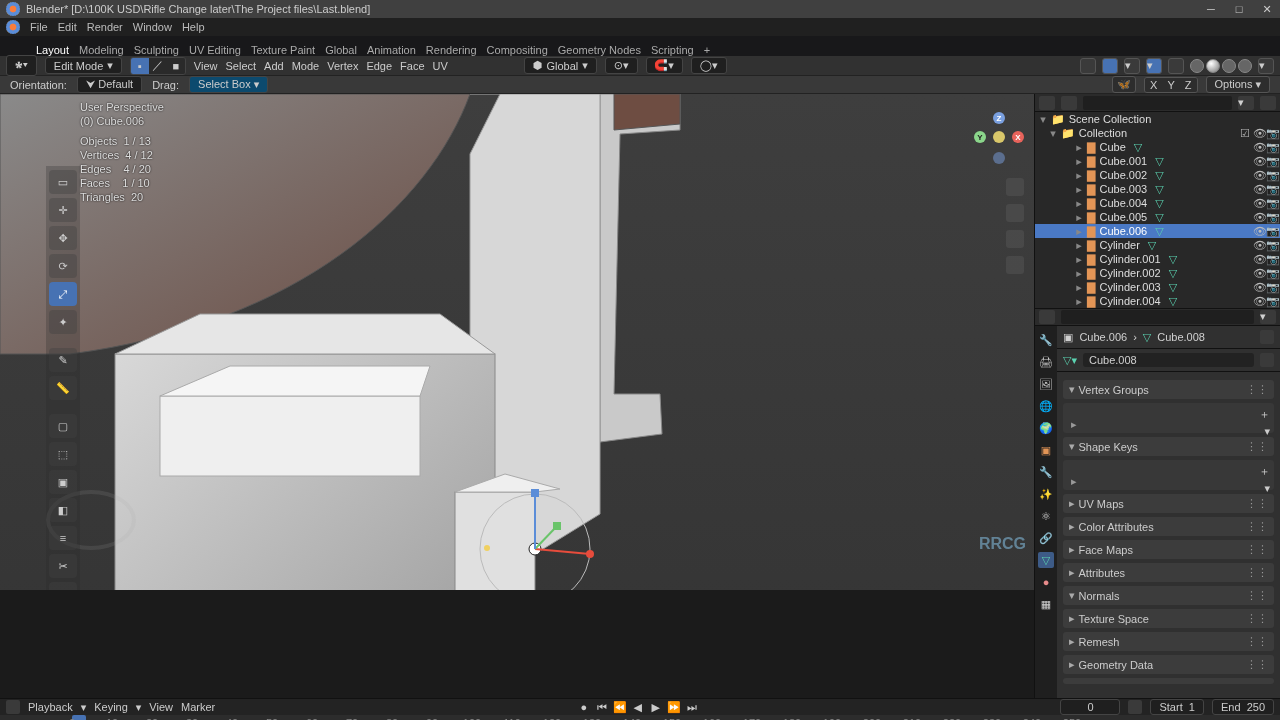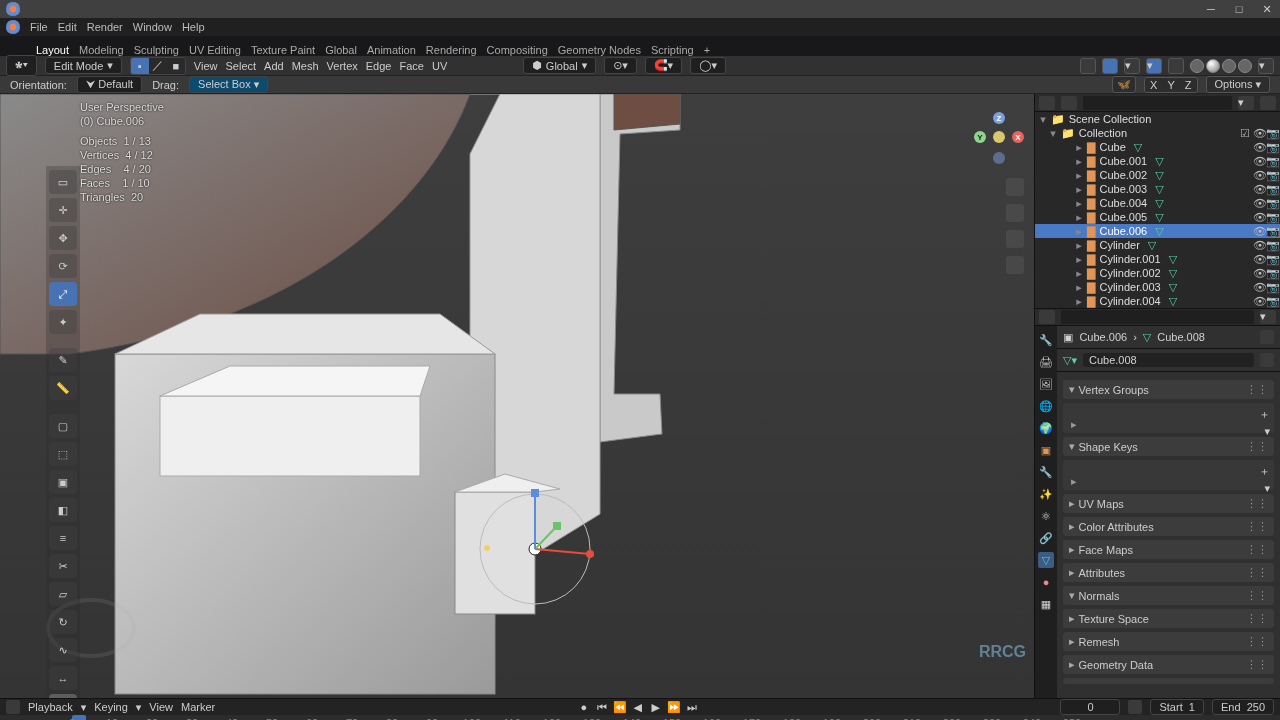--- a/index.html
+++ b/index.html
@@ -100,6 +100,7 @@
 
 <div class="titlebar">
   <div class="logo"></div>
+  <span>Blender* [D:\100K USD\Rifle Change later\The Project files\Last.blend]</span>
   <div class="winbtns">
     <span>─</span>
     <span>□</span>

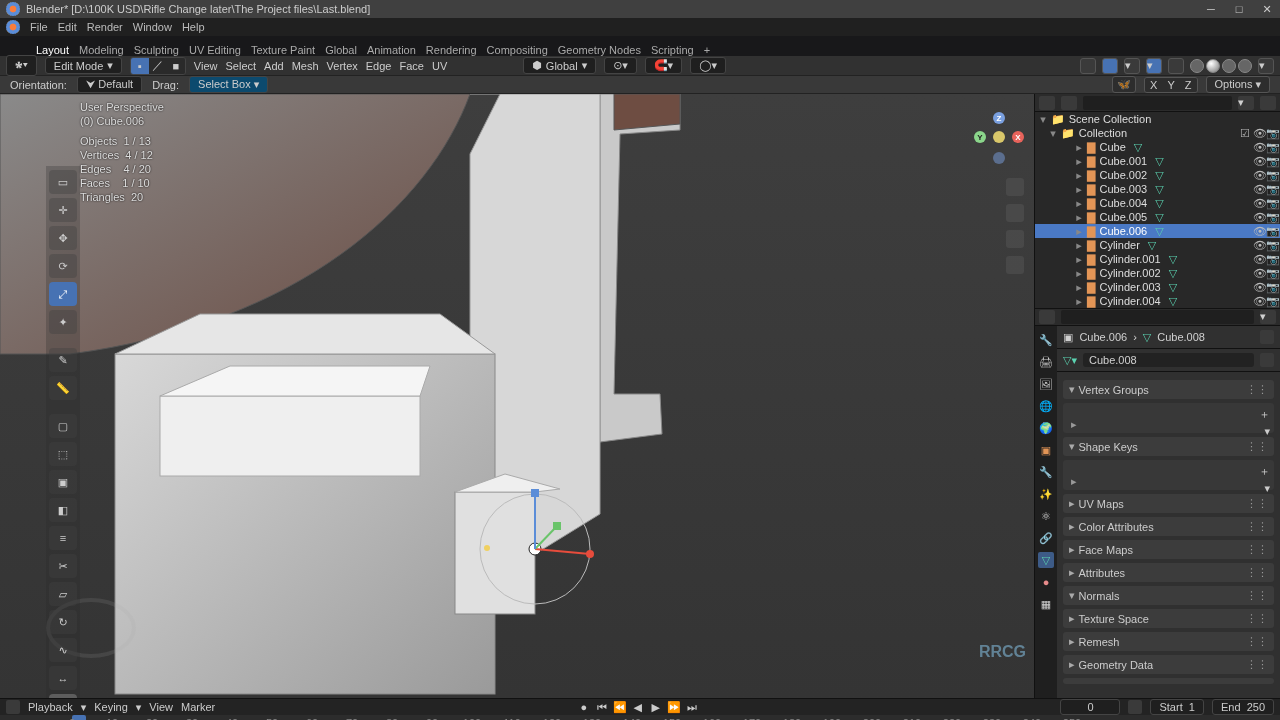--- a/index.html
+++ b/index.html
@@ -143,7 +143,7 @@
   <span>View</span>
   <span>Select</span>
   <span>Add</span>
-  <span>Mesh</span>
+  <span>Mode</span>
   <span>Vertex</span>
   <span>Edge</span>
   <span>Face</span>

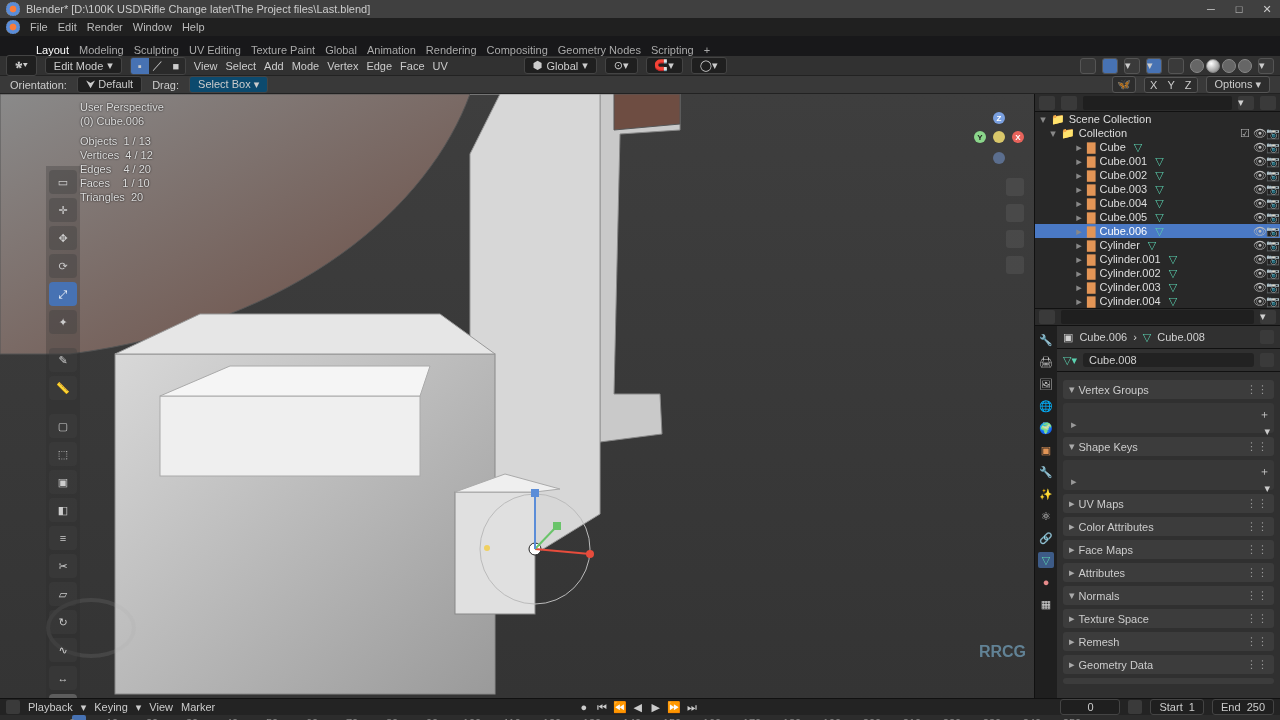--- a/index.html
+++ b/index.html
@@ -40,7 +40,7 @@
   .toolbar-left .tool.active { background: #4772b3; color: #fff; }
   .toolbar-left .tool.shrink { background: #5d5d5d; }
 
-  .viewport { position: relative; width: 1034px; height: 604px; background: #393939; overflow: hidden; }
+  .viewport { position: relative; width: 1034px; height: 496px; background: #393939; overflow: hidden; }
   .viewport svg.scene { position: absolute; inset: 0; }
   .viewport .overlay-text { position: absolute; left: 80px; top: 6px; color: #ddd; text-shadow: 0 0 2px #000; line-height: 14px; }
 

